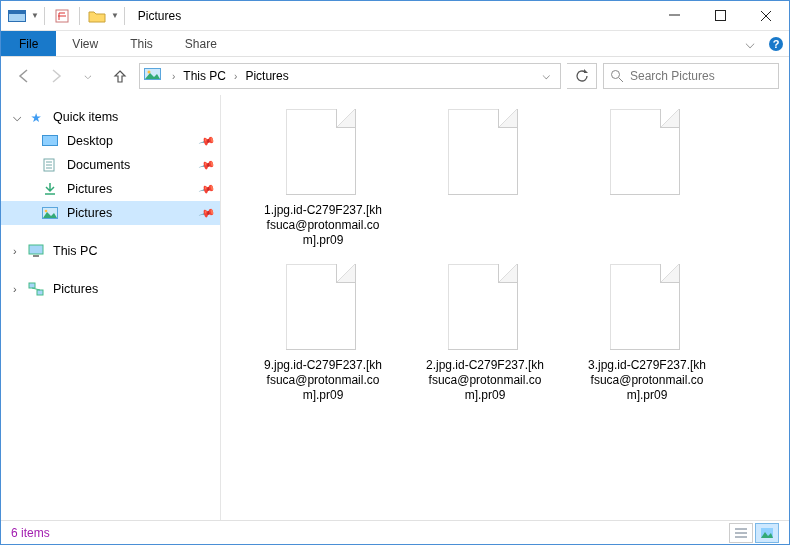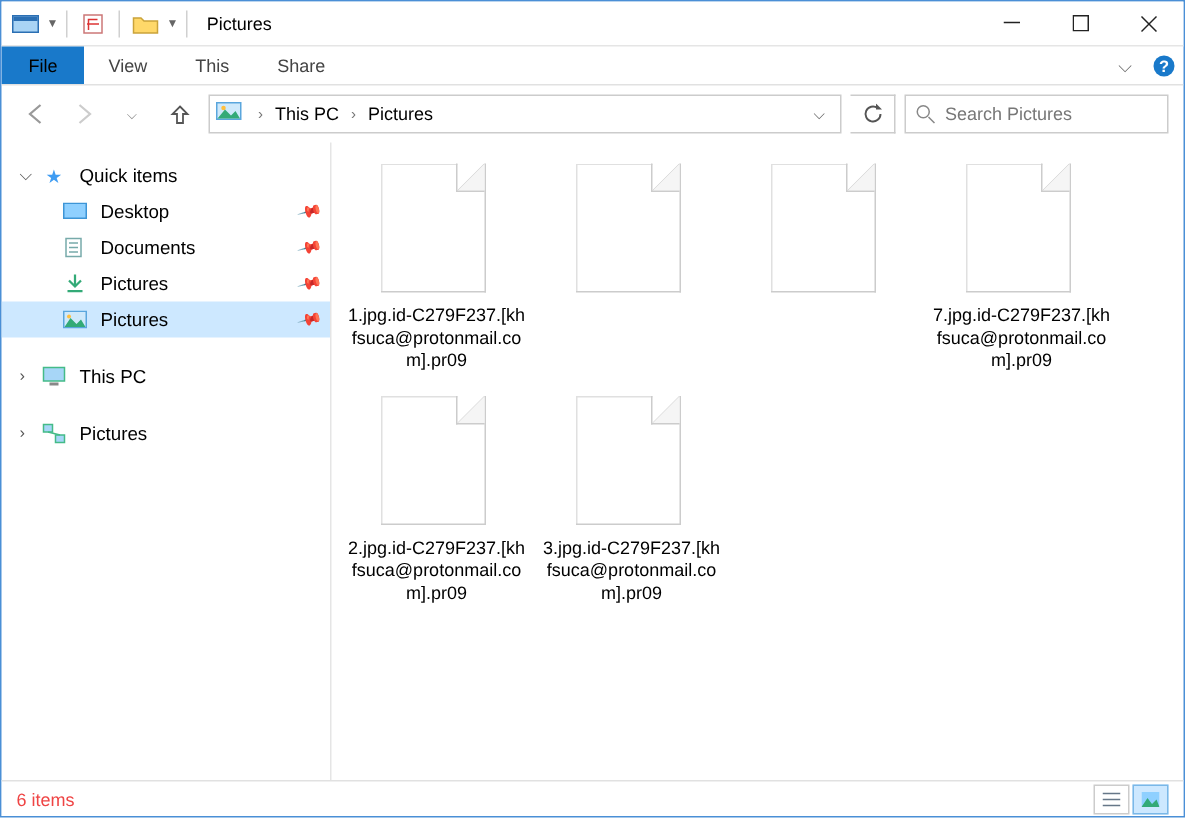--- a/index.html
+++ b/index.html
@@ -46,7 +46,7 @@
 
 .content { flex: 1; padding: 14px 10px; position: relative; }
 .grid { display: flex; flex-wrap: wrap; gap: 16px 10px; align-content: flex-start; }
-.file { width: 120px; display: flex; flex-direction: column; align-items: center; text-align: center; }
+.file { width: 120px; display: flex; flex-direction: column; align-items: center; text-align: center; margin-left: 32px; }
 .file-thumb { width: 74px; height: 90px; position: relative; margin-bottom: 4px; }
 .page { width: 70px; height: 86px; background: #fff; border: 1px solid #ccc; border-left: none; border-top: none; box-shadow: inset 1px 1px 0 #e0e0e0; position: relative; }
 .page::before { content: ""; position: absolute; top: 0; right: 0; width: 18px; height: 18px; background: linear-gradient(135deg, #fff 48%, #ddd 50%, #f5f5f5 52%); border-left: 1px solid #ccc; border-bottom: 1px solid #ccc; }

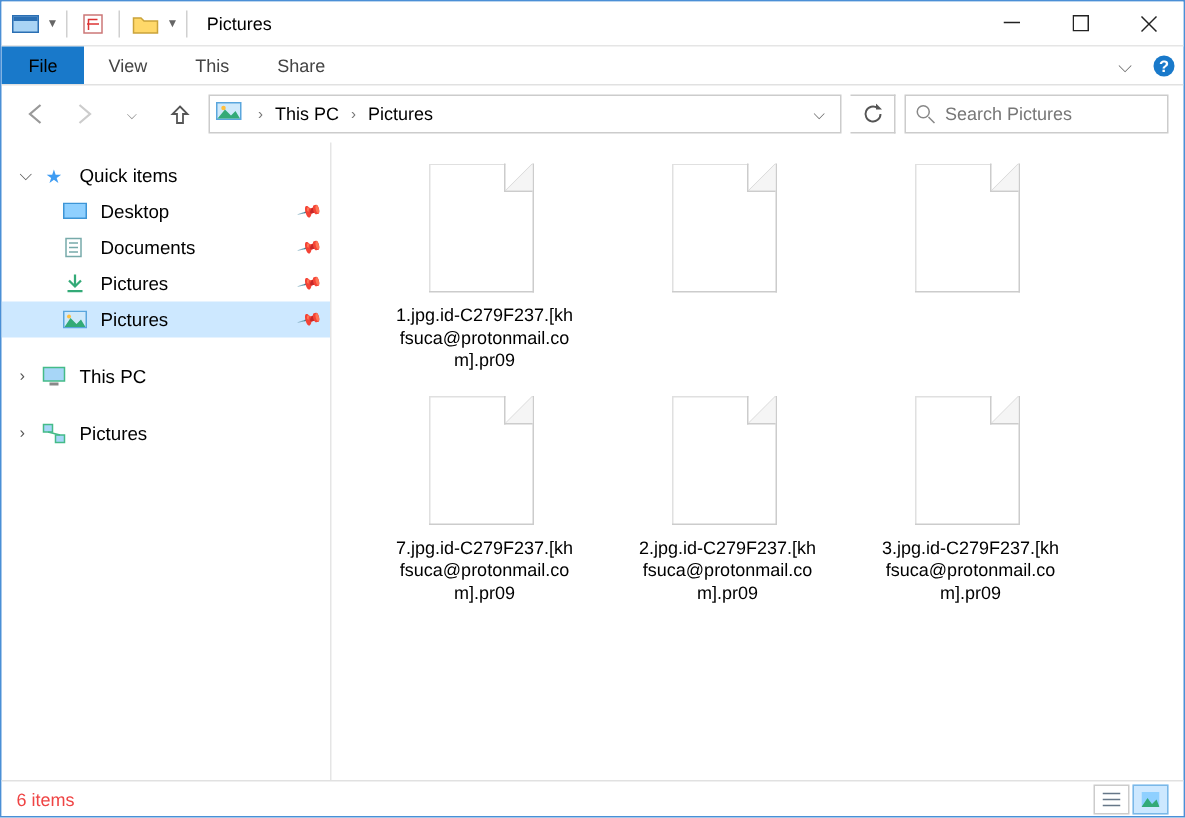--- a/index.html
+++ b/index.html
@@ -281,7 +281,7 @@
           <div class="file-thumb">
             <div class="page"></div>
           </div>
-          <div class="file-label">7.jpg.id-C279F237.[khfsuca@protonmail.com].pr09</div>
+          <div class="file-label">9.jpg.id-C279F237.[khfsuca@protonmail.com].pr09</div>
         </div>
         <div class="file">
           <div class="file-thumb">

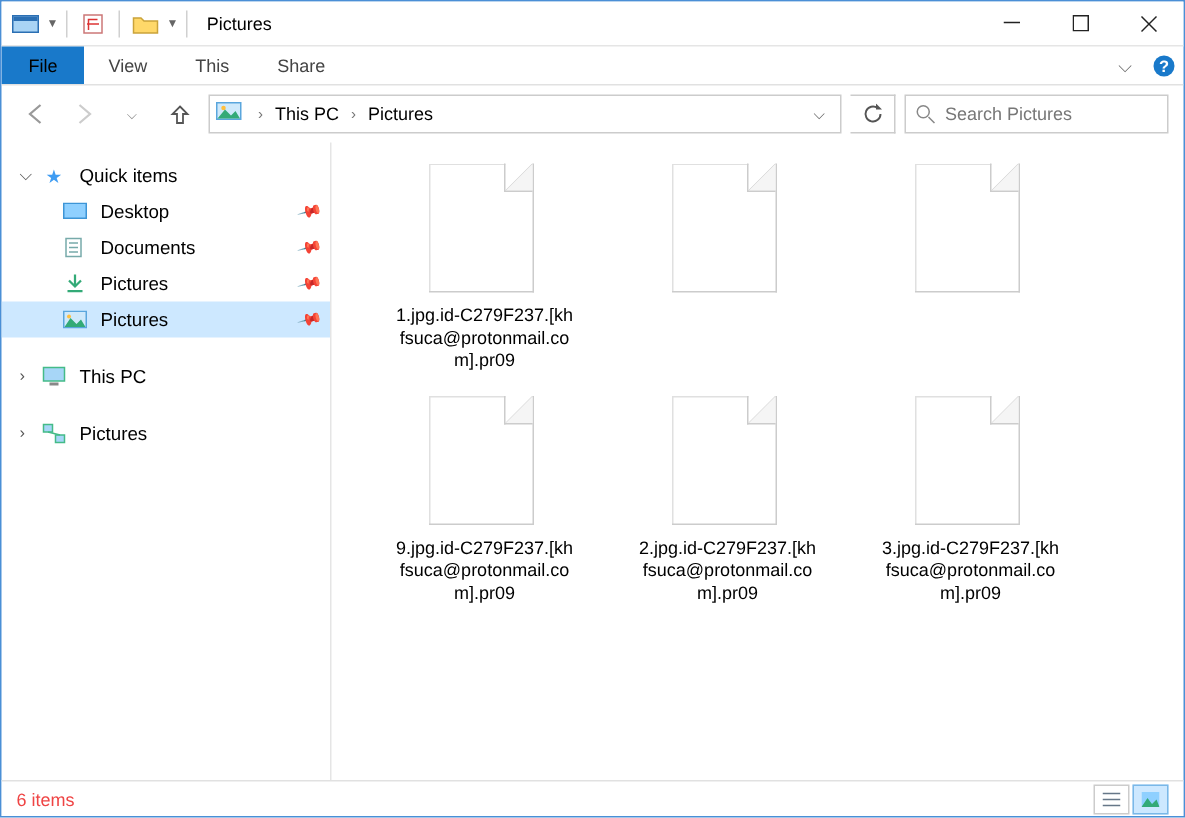--- a/index.html
+++ b/index.html
@@ -53,7 +53,7 @@
 .file-label { font-size: 12px; color: #000; line-height: 1.25; word-break: break-all; max-width: 120px; }
 
 
-.statusbar { position: absolute; bottom: 0; left: 0; right: 0; height: 24px; border-top: 1px solid #e1e1e1; background: #fff; display: flex; align-items: center; padding: 0 10px; font-size: 12px; color: #ef4444; text-align: center; }
+.statusbar { position: absolute; bottom: 0; left: 0; right: 0; height: 24px; border-top: 1px solid #e1e1e1; background: #fff; display: flex; align-items: center; padding: 0 10px; font-size: 12px; color: #a21caf; text-align: center; }
 .view-toggles { margin-left: auto; display: flex; gap: 2px; }
 .vt { width: 24px; height: 20px; border: 1px solid #ccc; display: flex; align-items: center; justify-content: center; }
 .vt.active { background: #cde8ff; border-color: #7ab8e8; }

